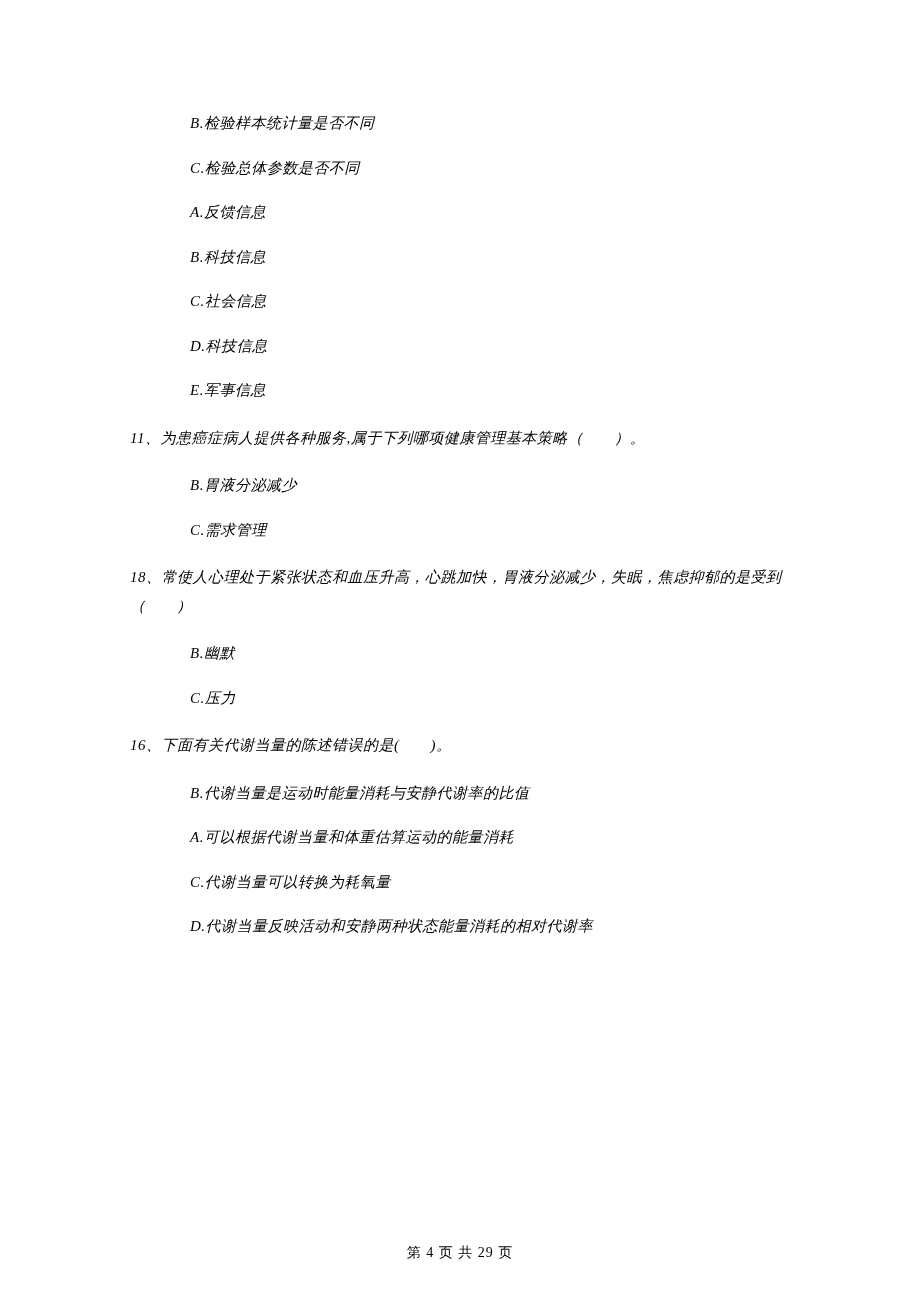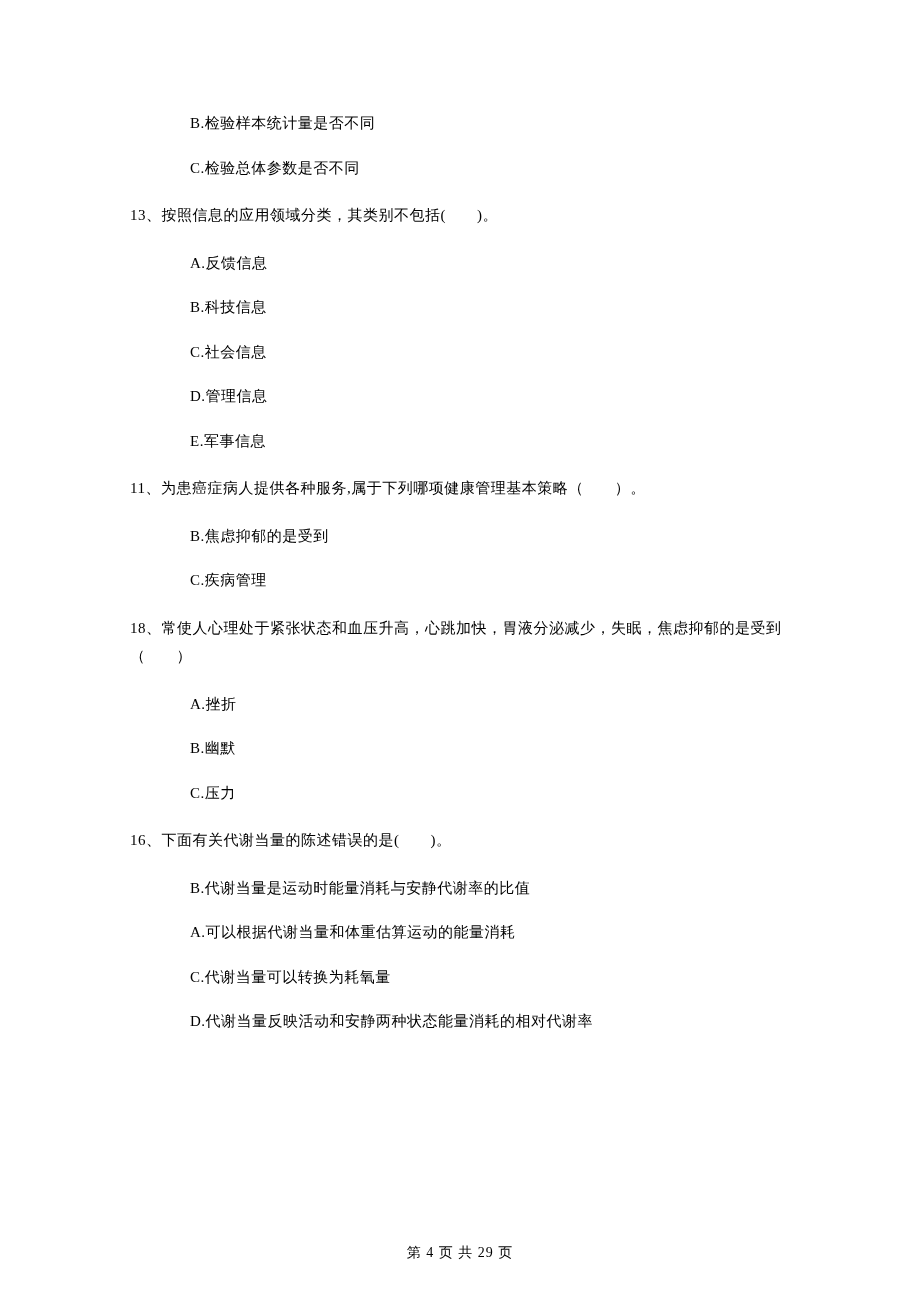--- a/index.html
+++ b/index.html
@@ -17,6 +17,7 @@
   .page {
     padding: 112px 130px 0 130px;
     line-height: 1.5;
+    font-style: italic;
   }
   .option {
     margin: 0 0 22px 60px;

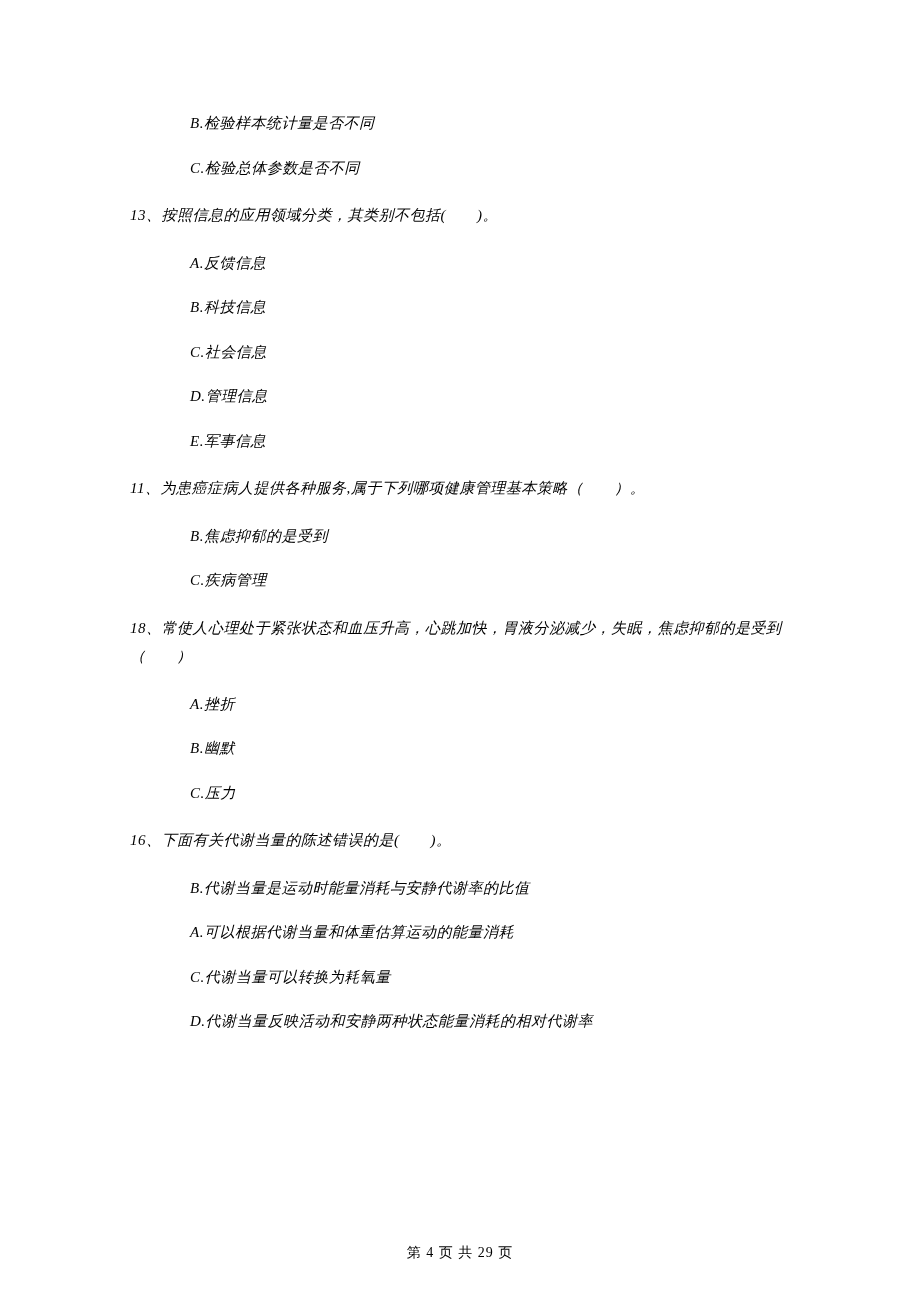--- a/index.html
+++ b/index.html
@@ -45,7 +45,6 @@
   <div class="option">B.检验样本统计量是否不同</div>
   <div class="option">C.检验总体参数是否不同</div>
 
-  <div class="question">13、按照信息的应用领域分类，其类别不包括(　　)。</div>
   <div class="option">A.反馈信息</div>
   <div class="option">B.科技信息</div>
   <div class="option">C.社会信息</div>

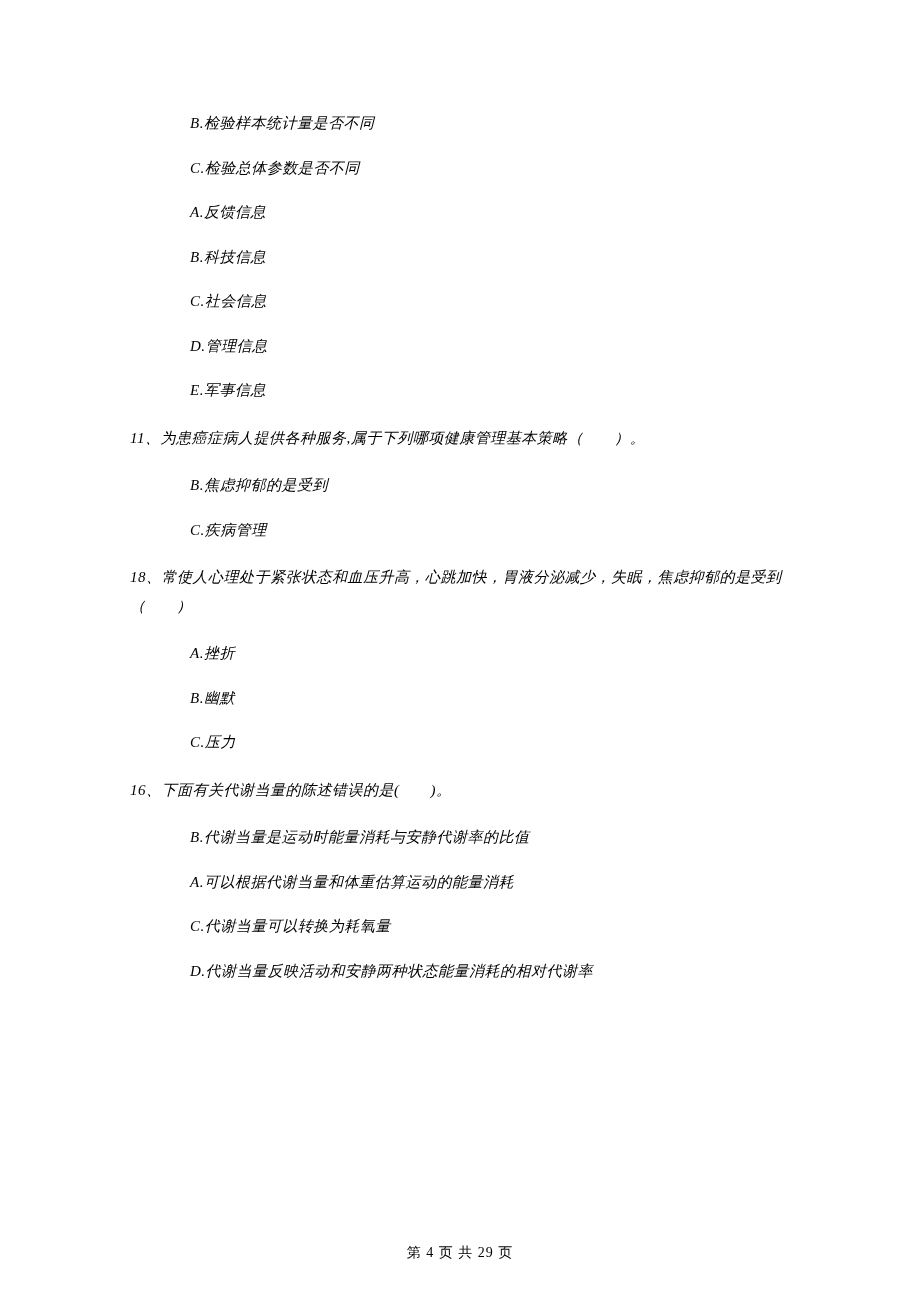--- a/index.html
+++ b/index.html
@@ -48,7 +48,7 @@
   <div class="option">A.反馈信息</div>
   <div class="option">B.科技信息</div>
   <div class="option">C.社会信息</div>
-  <div class="option">D.管理信息</div>
+  <div class="option">D.科技信息</div>
   <div class="option">E.军事信息</div>
 
   <div class="question">11、为患癌症病人提供各种服务,属于下列哪项健康管理基本策略（　　）。</div>

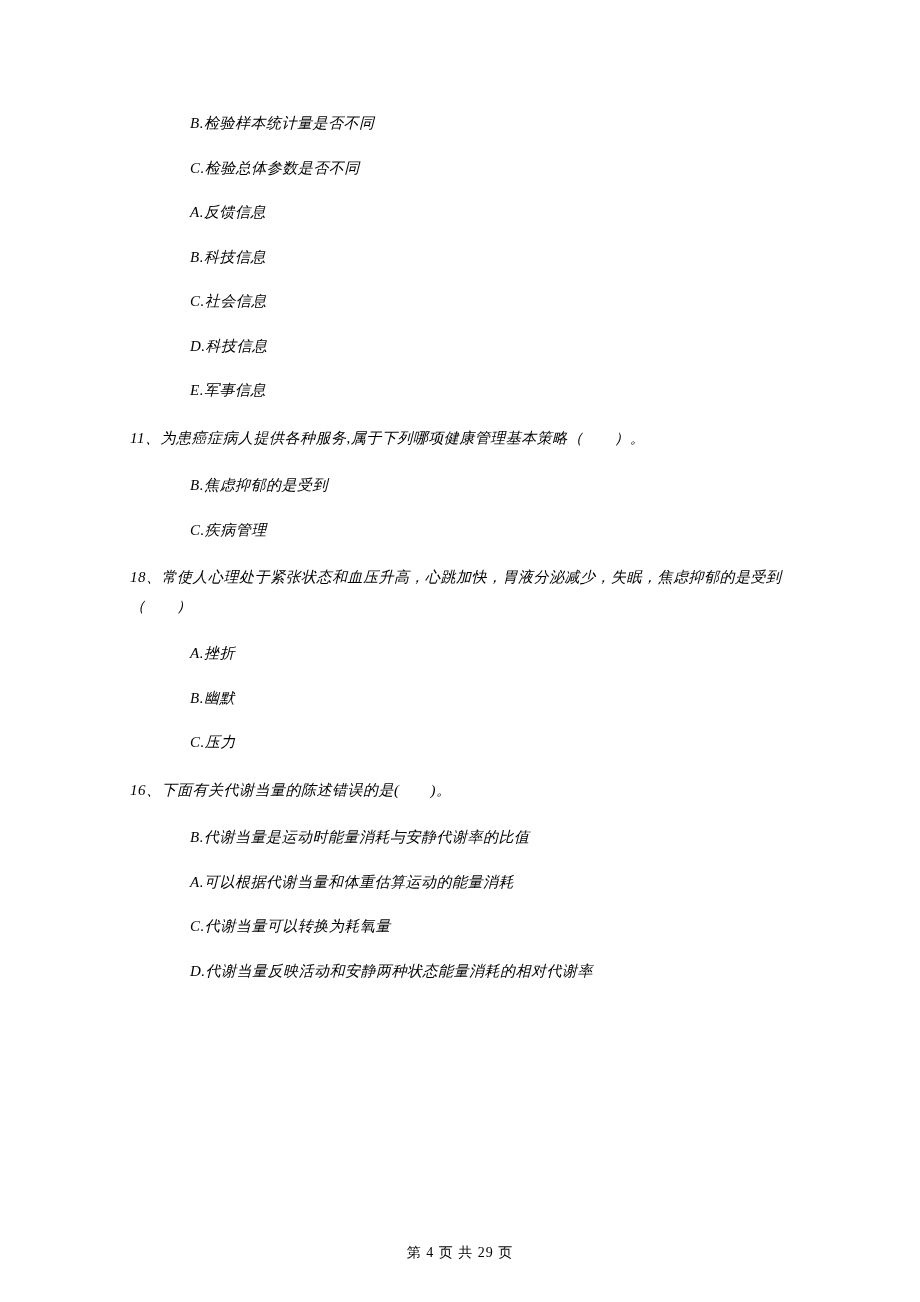--- a/index.html
+++ b/index.html
@@ -52,7 +52,7 @@
   <div class="option">E.军事信息</div>
 
   <div class="question">11、为患癌症病人提供各种服务,属于下列哪项健康管理基本策略（　　）。</div>
-  <div class="option">B.焦虑抑郁的是受到</div>
+  <div class="option">B.胃液分泌减少</div>
   <div class="option">C.疾病管理</div>
 
   <div class="question">18、常使人心理处于紧张状态和血压升高，心跳加快，胃液分泌减少，失眠，焦虑抑郁的是受到（　　）</div>

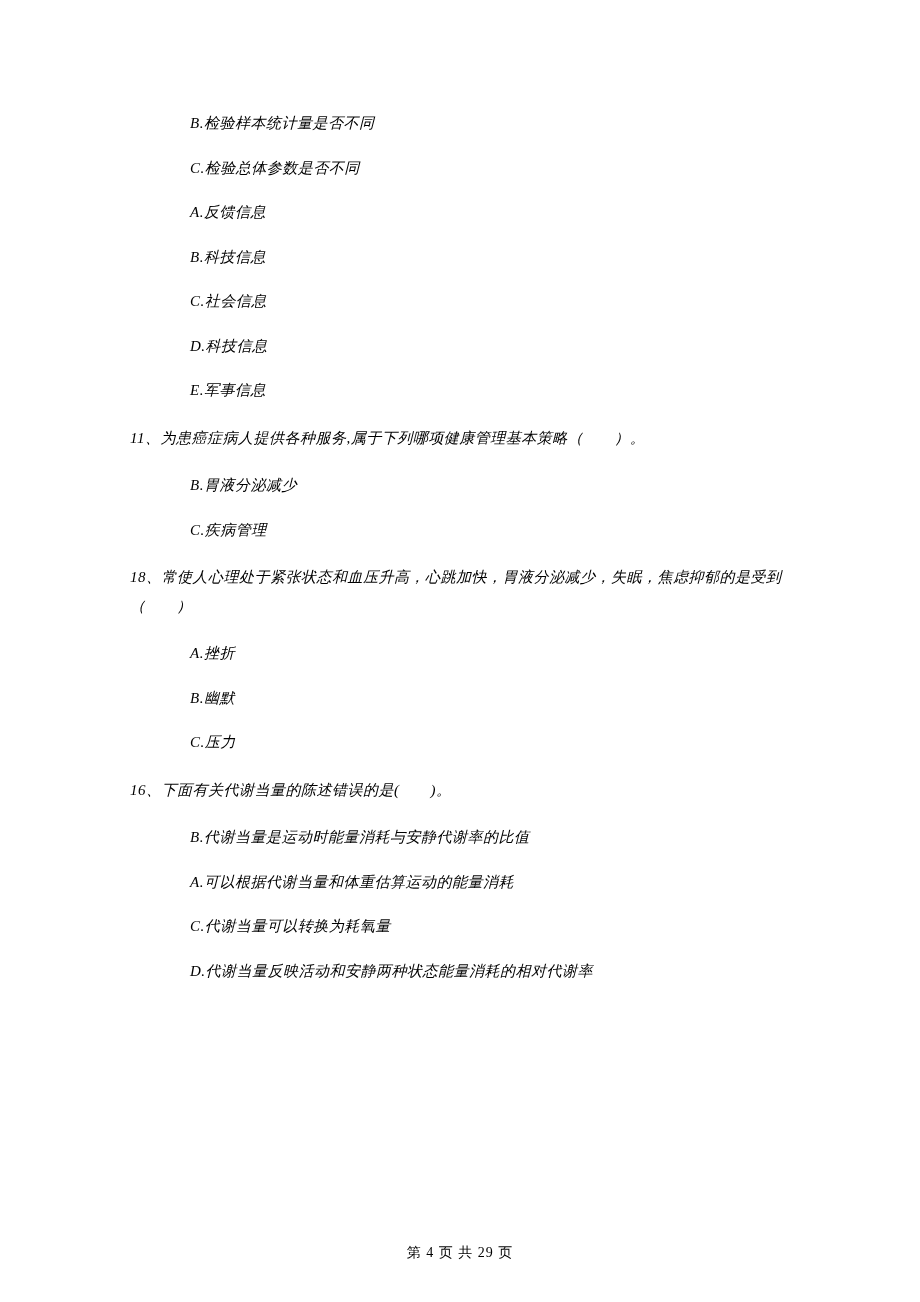--- a/index.html
+++ b/index.html
@@ -53,7 +53,7 @@
 
   <div class="question">11、为患癌症病人提供各种服务,属于下列哪项健康管理基本策略（　　）。</div>
   <div class="option">B.胃液分泌减少</div>
-  <div class="option">C.疾病管理</div>
+  <div class="option">C.需求管理</div>
 
   <div class="question">18、常使人心理处于紧张状态和血压升高，心跳加快，胃液分泌减少，失眠，焦虑抑郁的是受到（　　）</div>
   <div class="option">A.挫折</div>

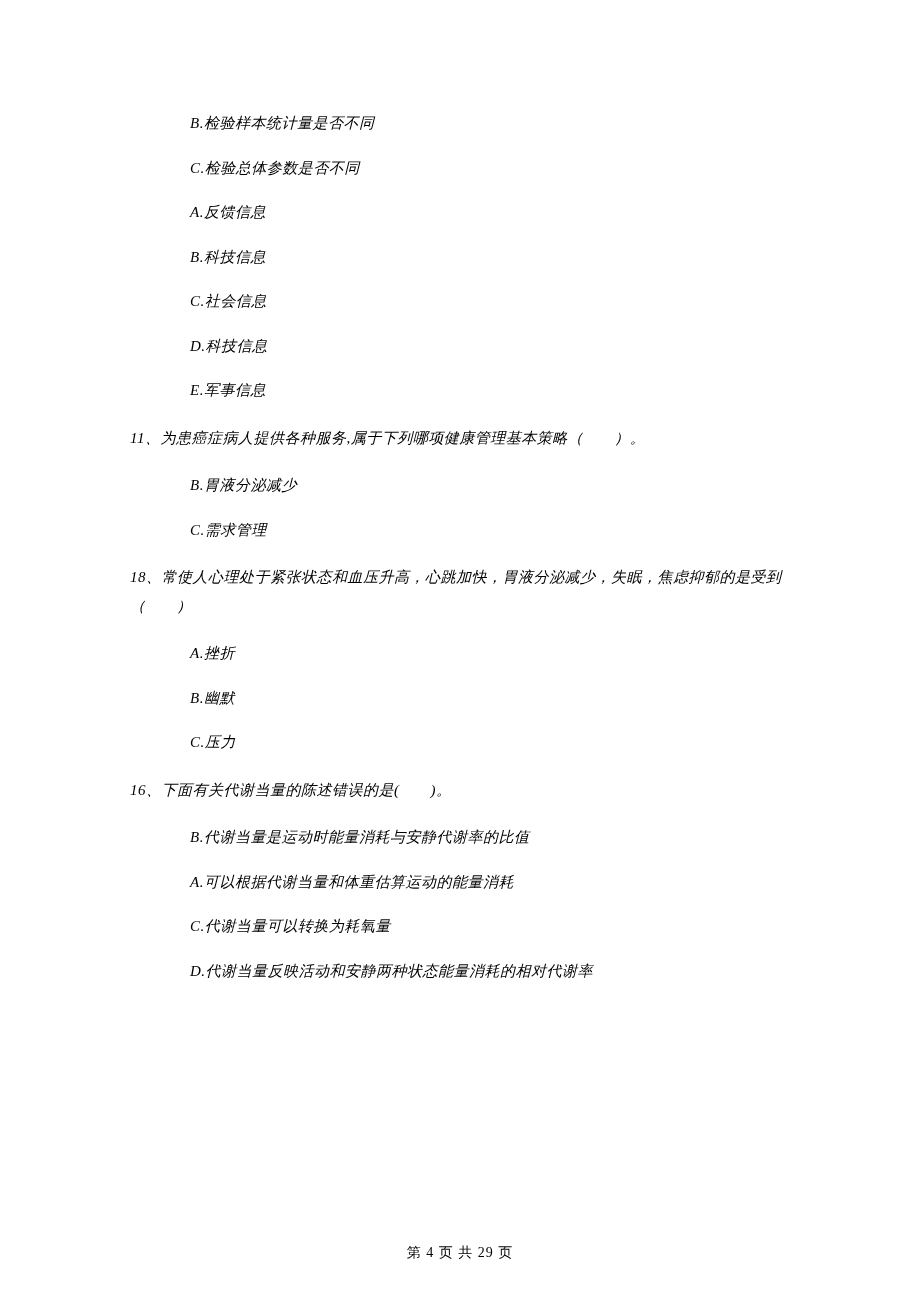--- a/index.html
+++ b/index.html
@@ -56,7 +56,6 @@
   <div class="option">C.需求管理</div>
 
   <div class="question">18、常使人心理处于紧张状态和血压升高，心跳加快，胃液分泌减少，失眠，焦虑抑郁的是受到（　　）</div>
-  <div class="option">A.挫折</div>
   <div class="option">B.幽默</div>
   <div class="option">C.压力</div>
 

